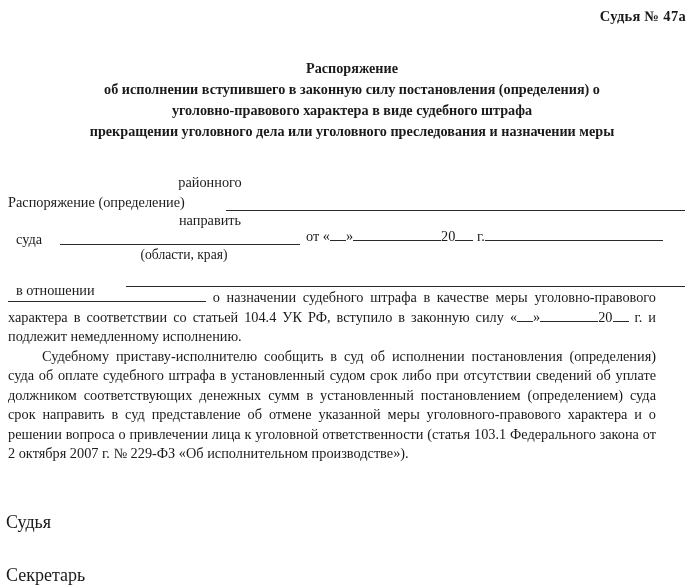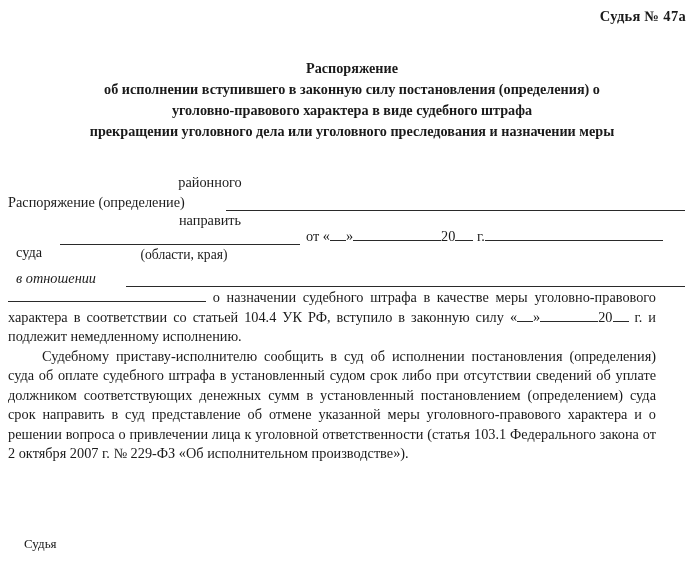--- a/index.html
+++ b/index.html
@@ -106,7 +106,7 @@
   .lbl-suda {
     position: absolute;
     left: 8px;
-    top: 16px;
+    top: 3px;
   }
   .rule-suda {
     left: 52px;

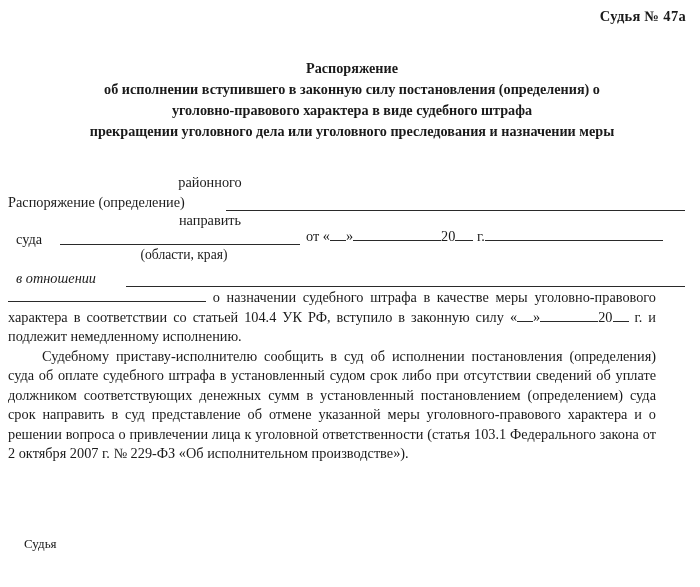--- a/index.html
+++ b/index.html
@@ -144,8 +144,7 @@
   .lbl-otnoshenii {
     position: absolute;
     left: 8px;
-    top: 0;
-    font-style: italic;
+    top: 12px;
   }
   .rule-otnoshenii {
     left: 118px;

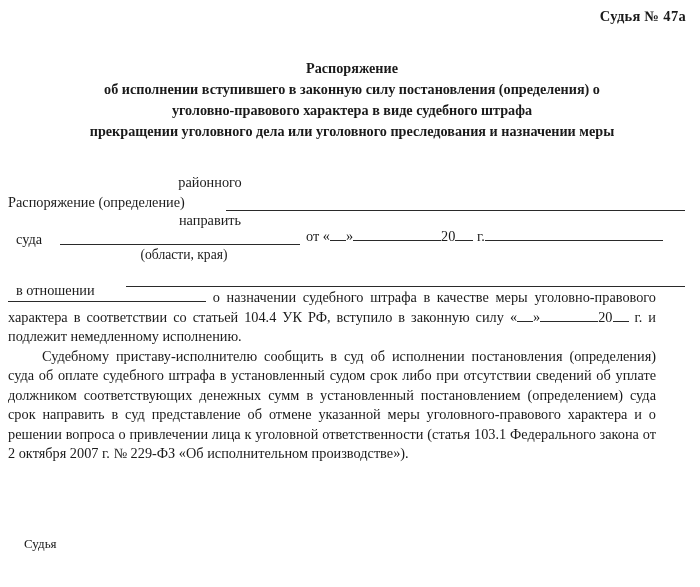--- a/index.html
+++ b/index.html
@@ -188,9 +188,8 @@
   
   .sign {
     position: absolute;
-    left: 24px;
-    font-size: 13px;
-    margin-top: 24px;
+    left: 6px;
+    font-size: 18px;
   }
   .sign-judge     { top: 512px; }
   .sign-secretary { top: 565px; }

